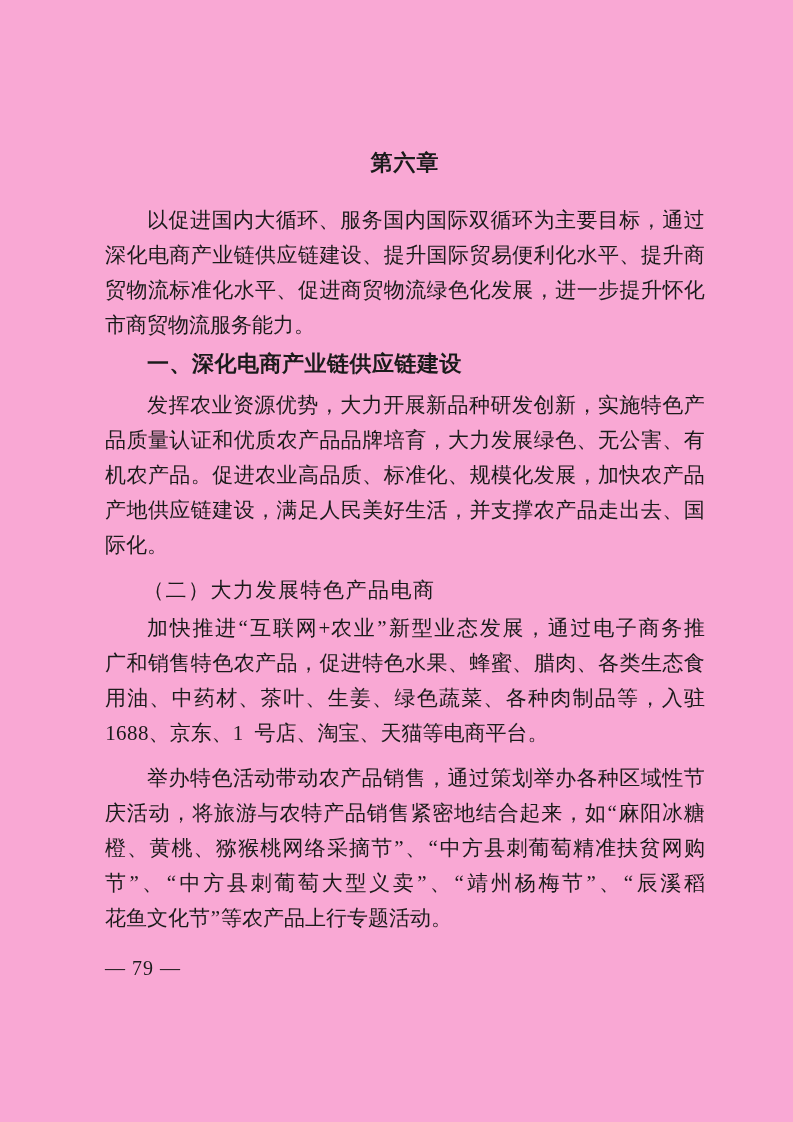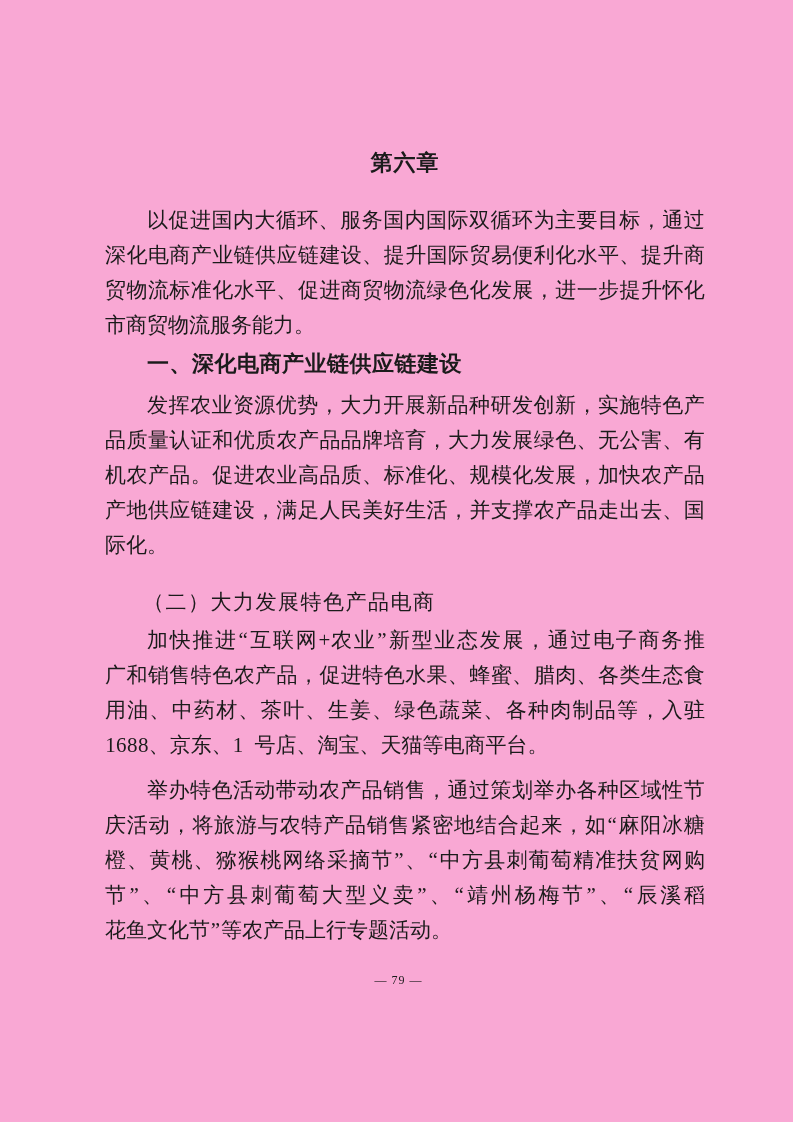--- a/index.html
+++ b/index.html
@@ -65,7 +65,7 @@
   .h1m { margin-top: 3px; }
   .h2m { margin-top: 0; }
   .p2 { margin-top: 7px; }
-  .h3m { margin-top: 22px; }
+  .h3m { margin-top: 10px; }
   .p3 { margin-top: 3px; }
   .p4 { margin-top: 10px; }
   .footer {

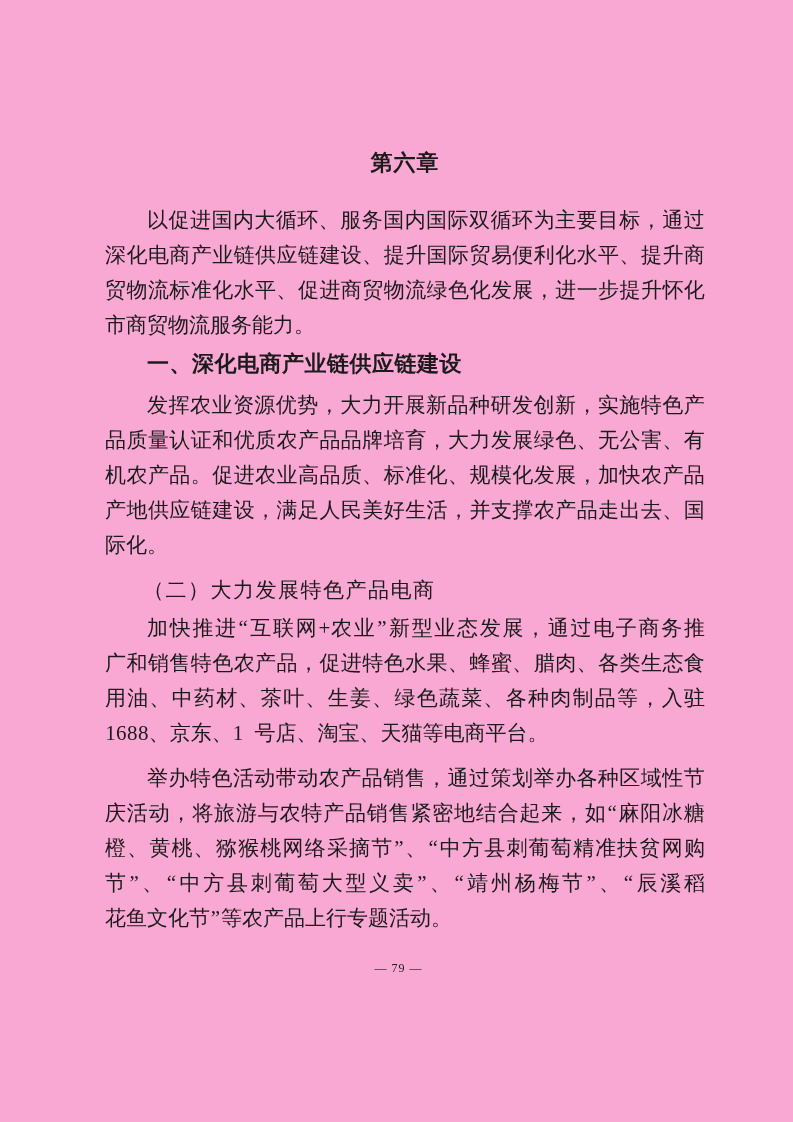--- a/index.html
+++ b/index.html
@@ -71,8 +71,8 @@
   .footer {
     margin-top: 15px;
     height: 35px; line-height: 35px;
-    font-size: 12px;
-    text-align: center;
+    font-size: 20px;
+    text-align: left;
     padding-right: 13px;
     letter-spacing: 1px;
   }

